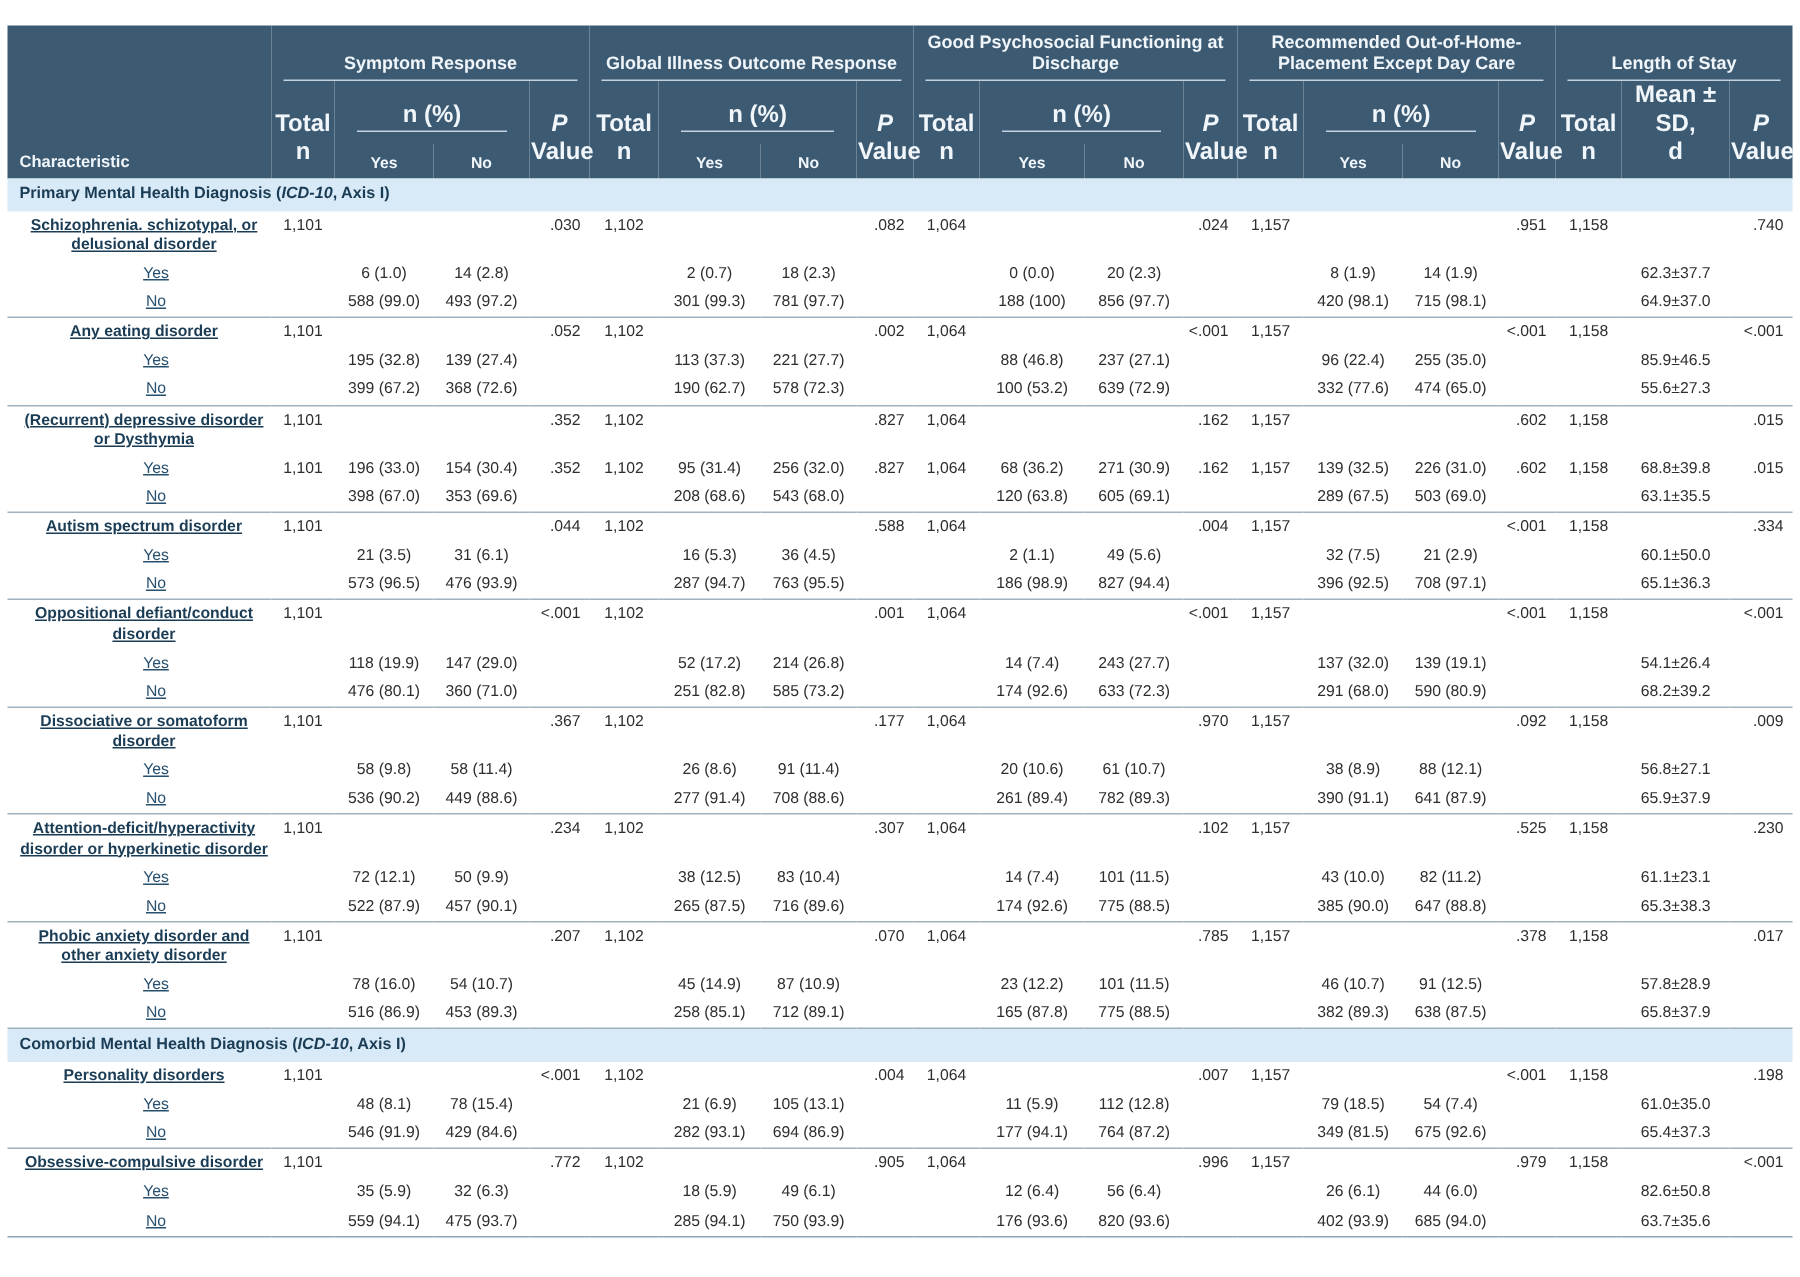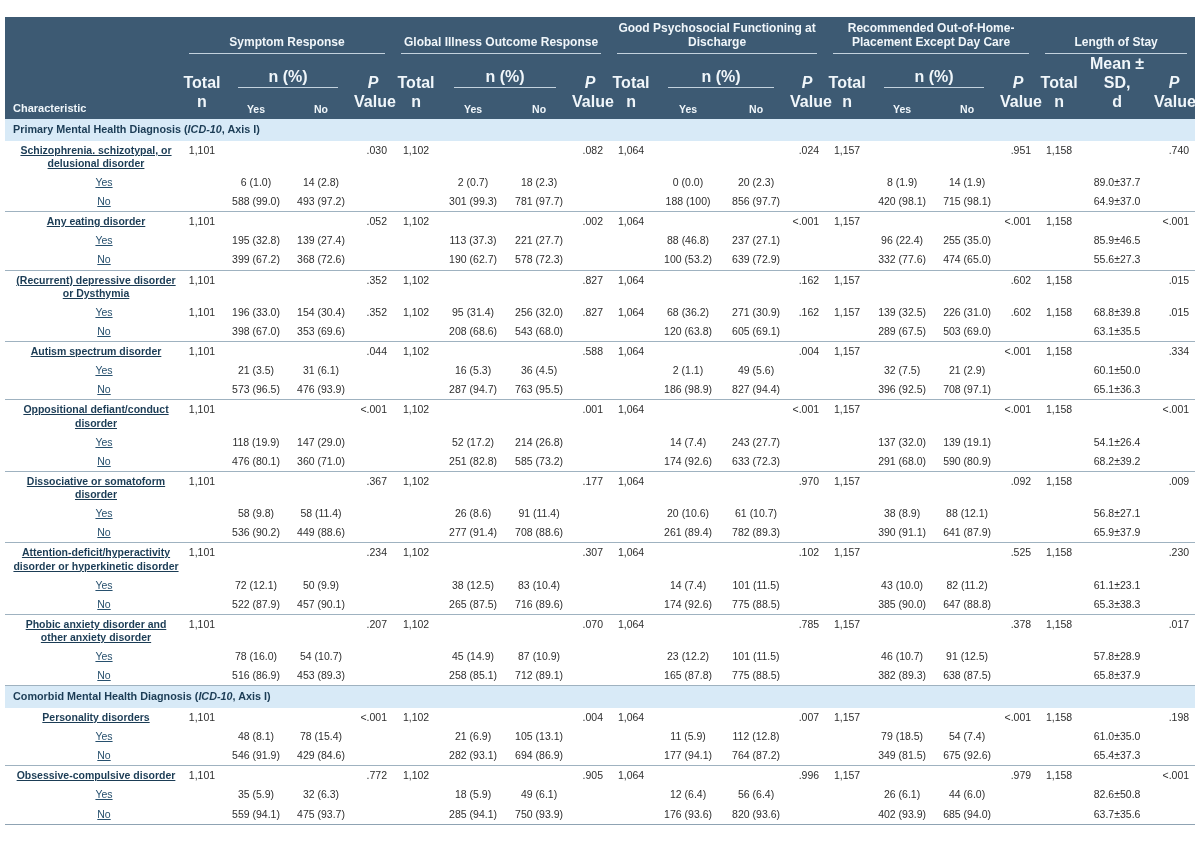--- a/index.html
+++ b/index.html
@@ -204,7 +204,7 @@
           <td class="cc">14 (1.9)</td>
           <td class="pr"></td>
           <td class="ct"></td>
-          <td class="cc">89.0±37.7</td>
+          <td class="cc">62.3±37.7</td>
           <td class="pr"></td>
         </tr>
         <tr class="sub">

